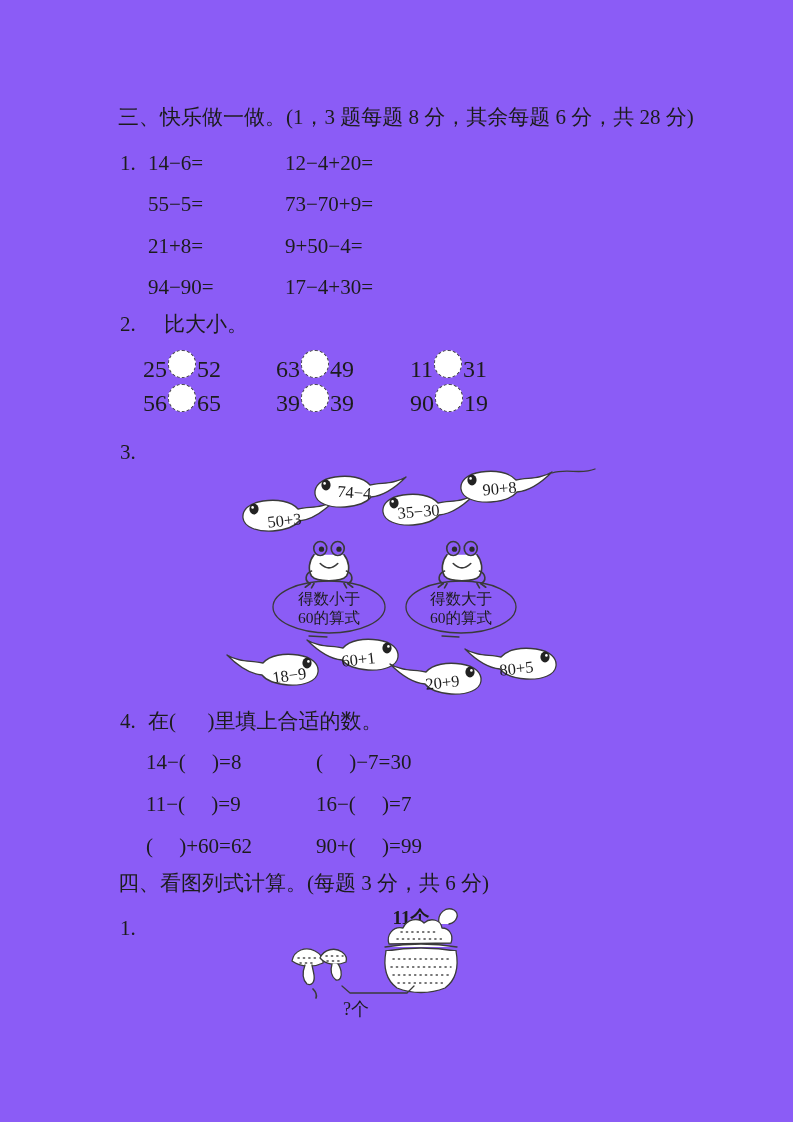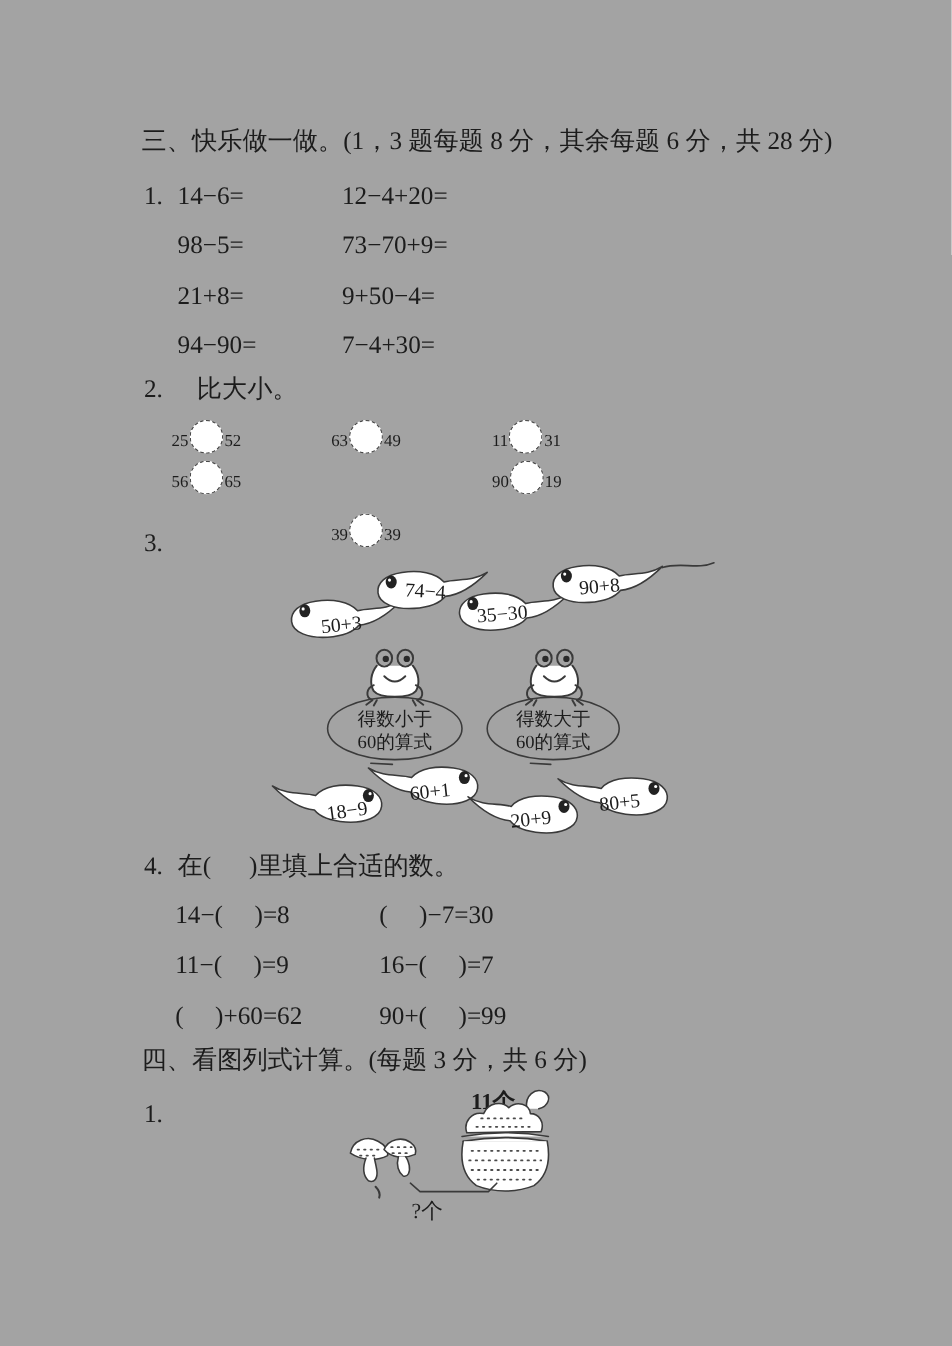--- a/index.html
+++ b/index.html
@@ -6,7 +6,7 @@
   html,body { background:#e8e8e8; }
   .page {
     position:relative; width:793px; height:1122px; margin:0 auto;
-    background:#a3a3a3; overflow:hidden;
+    background:#8b5cf6; overflow:hidden;
     font-family:"Liberation Serif","DejaVu Serif",serif;
     color:#1c1c1c;
   }

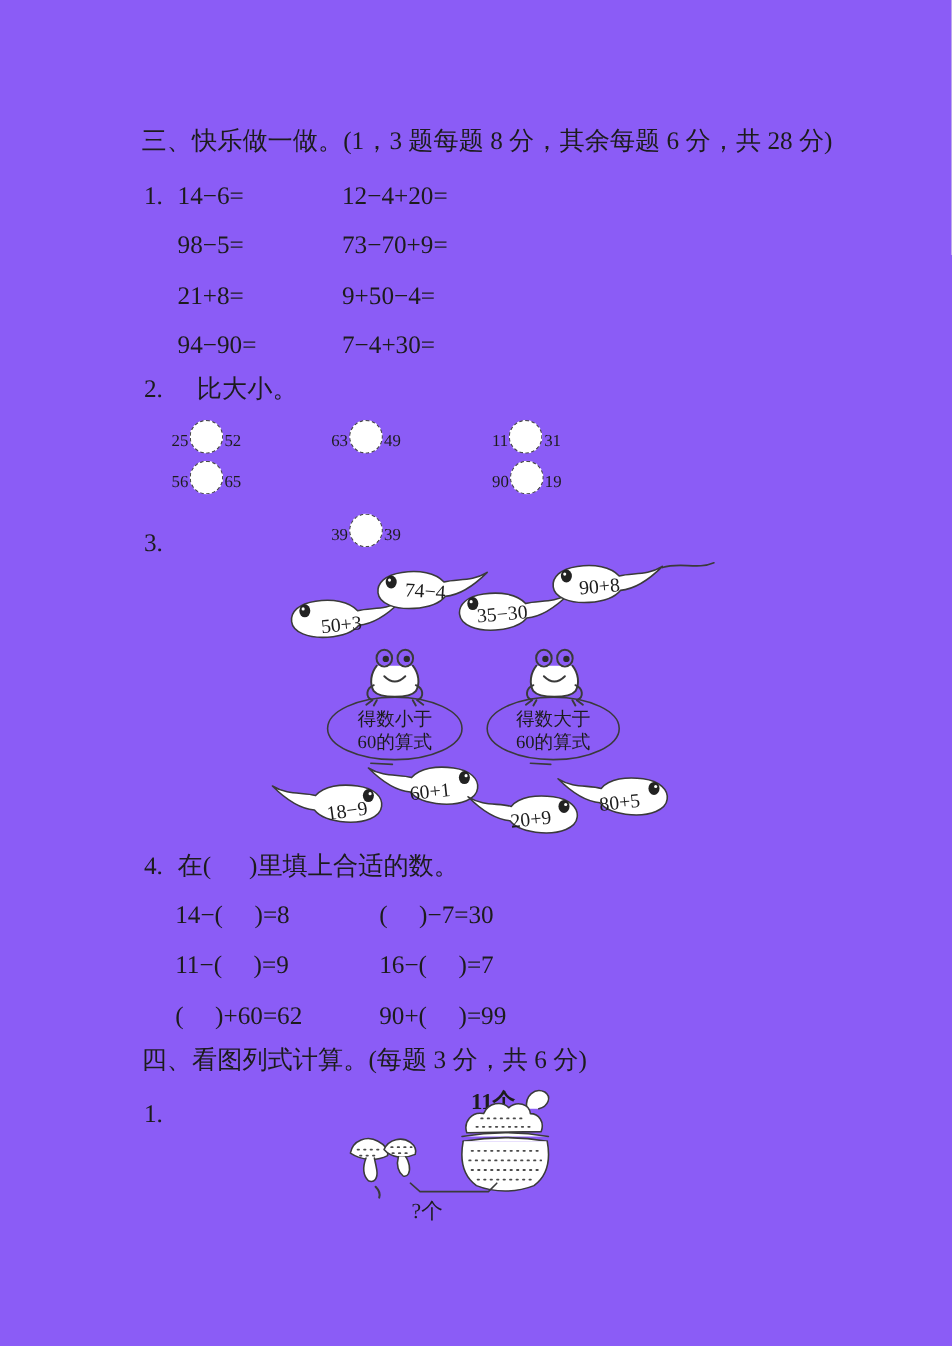--- a/index.html
+++ b/index.html
@@ -39,7 +39,7 @@
   <div class="abs marker" style="left:120px; top:152px;">1.</div>
   <div class="abs t" style="left:148px; top:152px;">14−6=</div>
   <div class="abs t" style="left:285px; top:152px;">12−4+20=</div>
-  <div class="abs t" style="left:148px; top:193px;">98−5=</div>
+  <div class="abs t" style="left:148px; top:193px;">55−5=</div>
   <div class="abs t" style="left:285px; top:193px;">73−70+9=</div>
   <div class="abs t" style="left:148px; top:235px;">21+8=</div>
   <div class="abs t" style="left:285px; top:235px;">9+50−4=</div>

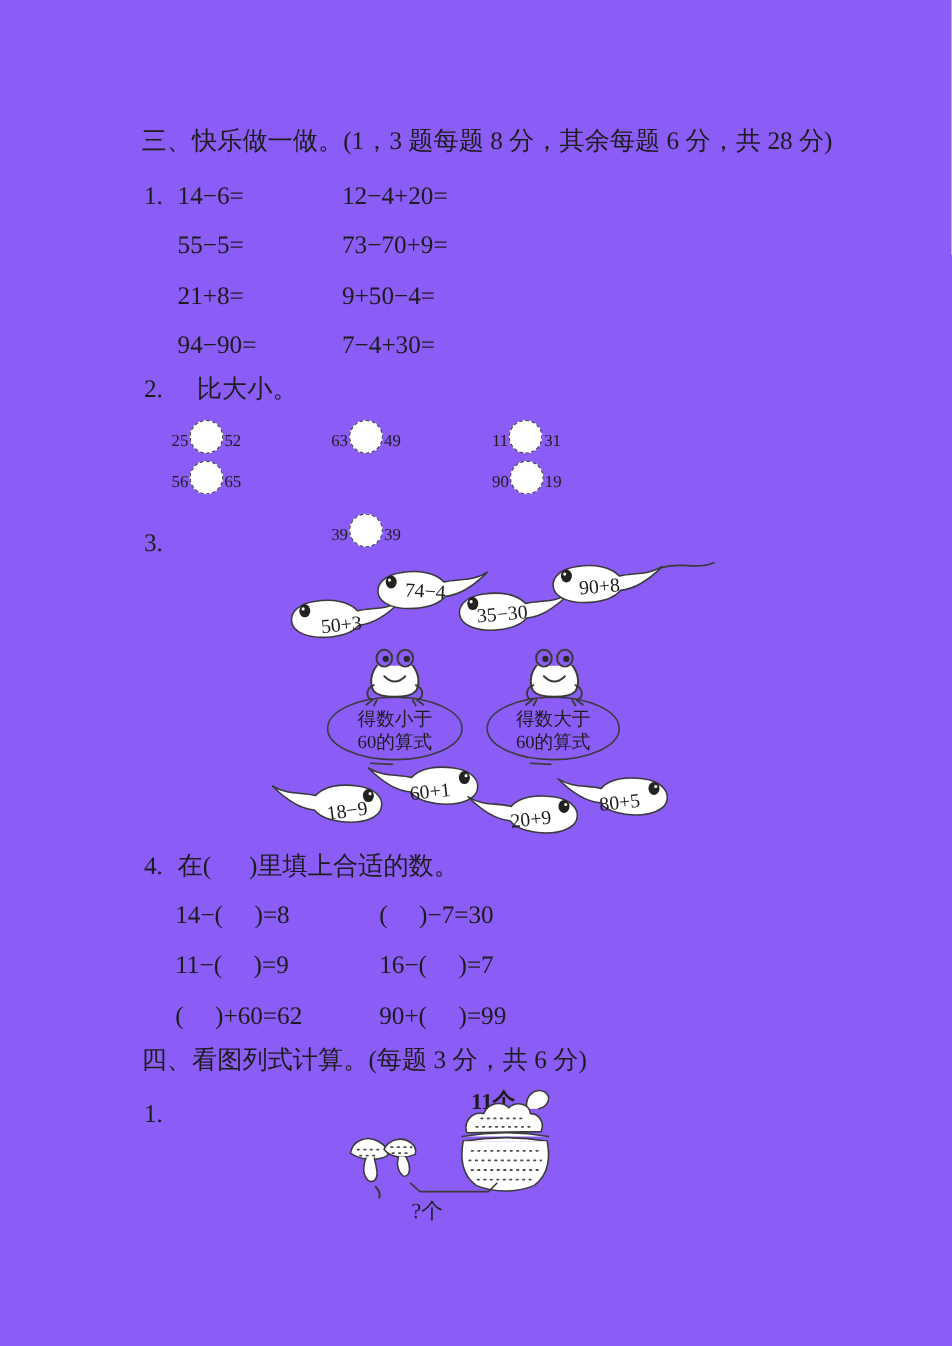--- a/index.html
+++ b/index.html
@@ -44,7 +44,7 @@
   <div class="abs t" style="left:148px; top:235px;">21+8=</div>
   <div class="abs t" style="left:285px; top:235px;">9+50−4=</div>
   <div class="abs t" style="left:148px; top:276px;">94−90=</div>
-  <div class="abs t" style="left:285px; top:276px;">7−4+30=</div>
+  <div class="abs t" style="left:285px; top:276px;">17−4+30=</div>
 
   <div class="abs marker" style="left:120px; top:313px;">2.</div>
   <div class="abs t" style="left:164px; top:313px;">比大小。</div>

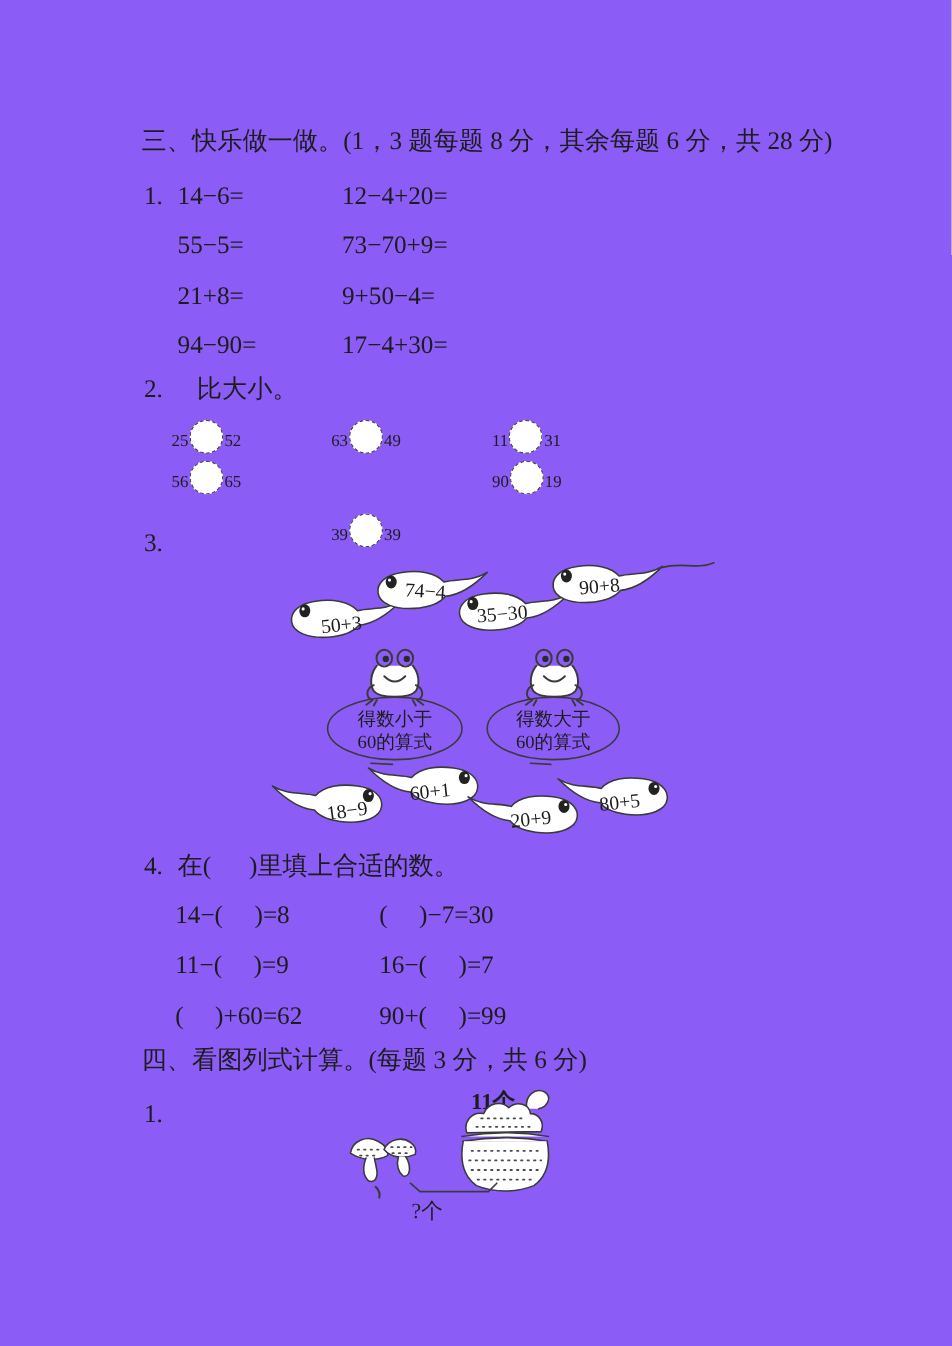--- a/index.html
+++ b/index.html
@@ -16,7 +16,7 @@
   .marker { font-size:21px; line-height:23px; }
   
   .cmp { position:absolute; display:flex; align-items:flex-start; }
-  .cmp .num { font-size:14px; line-height:22px; margin-top:8px; }
+  .cmp .num { font-size:24px; line-height:22px; margin-top:8px; }
   .cmp .circ {
     width:28px; height:28px; border:1.5px dashed #4a4a4a; border-radius:50%;
     margin:0 1px; background:#fff; flex:0 0 auto;

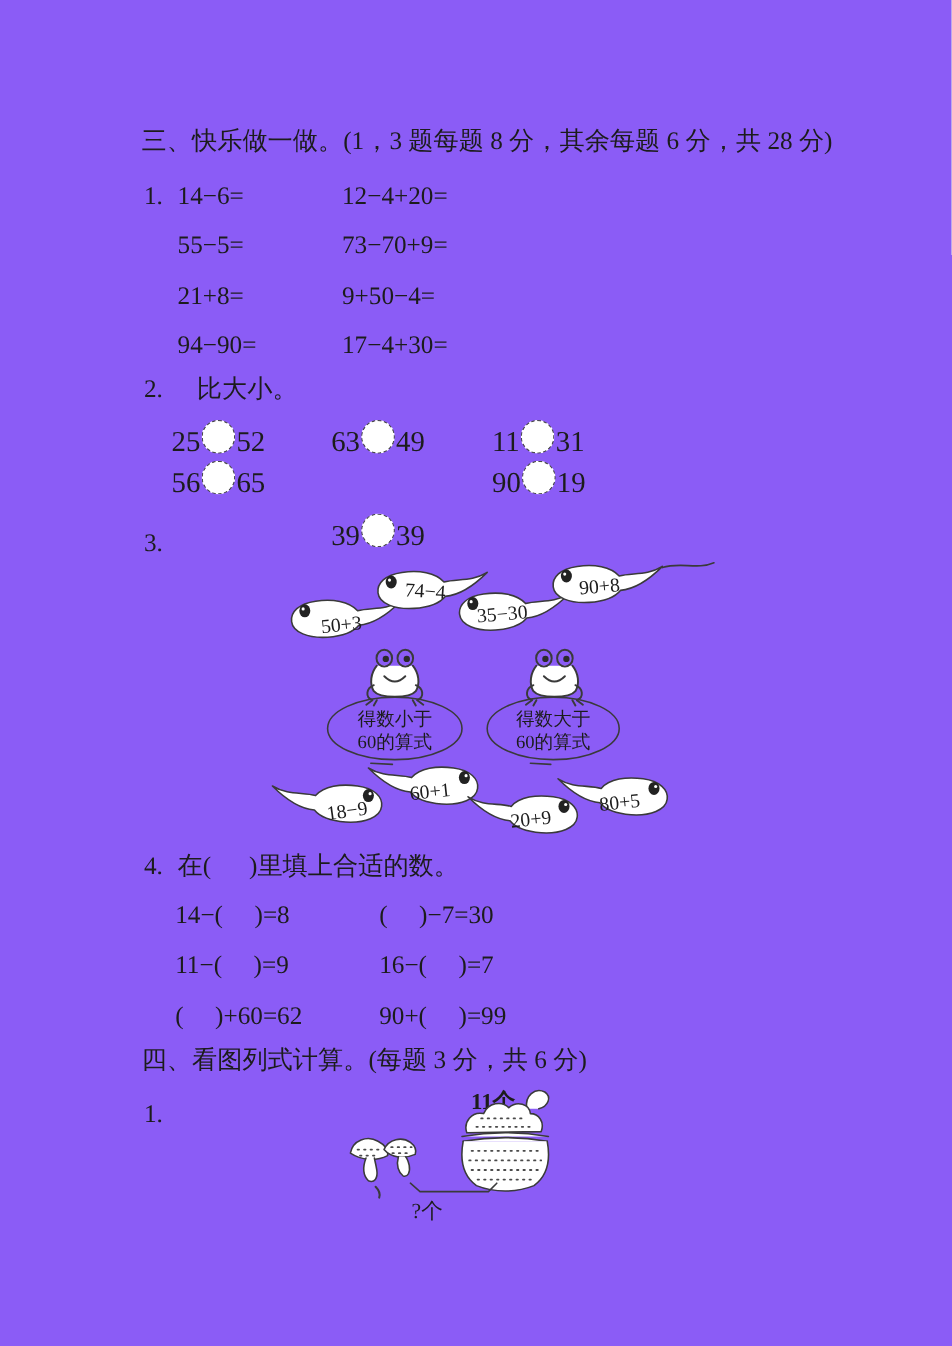--- a/index.html
+++ b/index.html
@@ -69,7 +69,7 @@
     <span class="circ"></span>
     <span class="num">65</span>
   </div>
-  <div class="cmp" style="left:276px; top:384px;margin-top:44px;">
+  <div class="cmp" style="left:276px; top:384px;">
     <span class="num">39</span>
     <span class="circ"></span>
     <span class="num">39</span>

